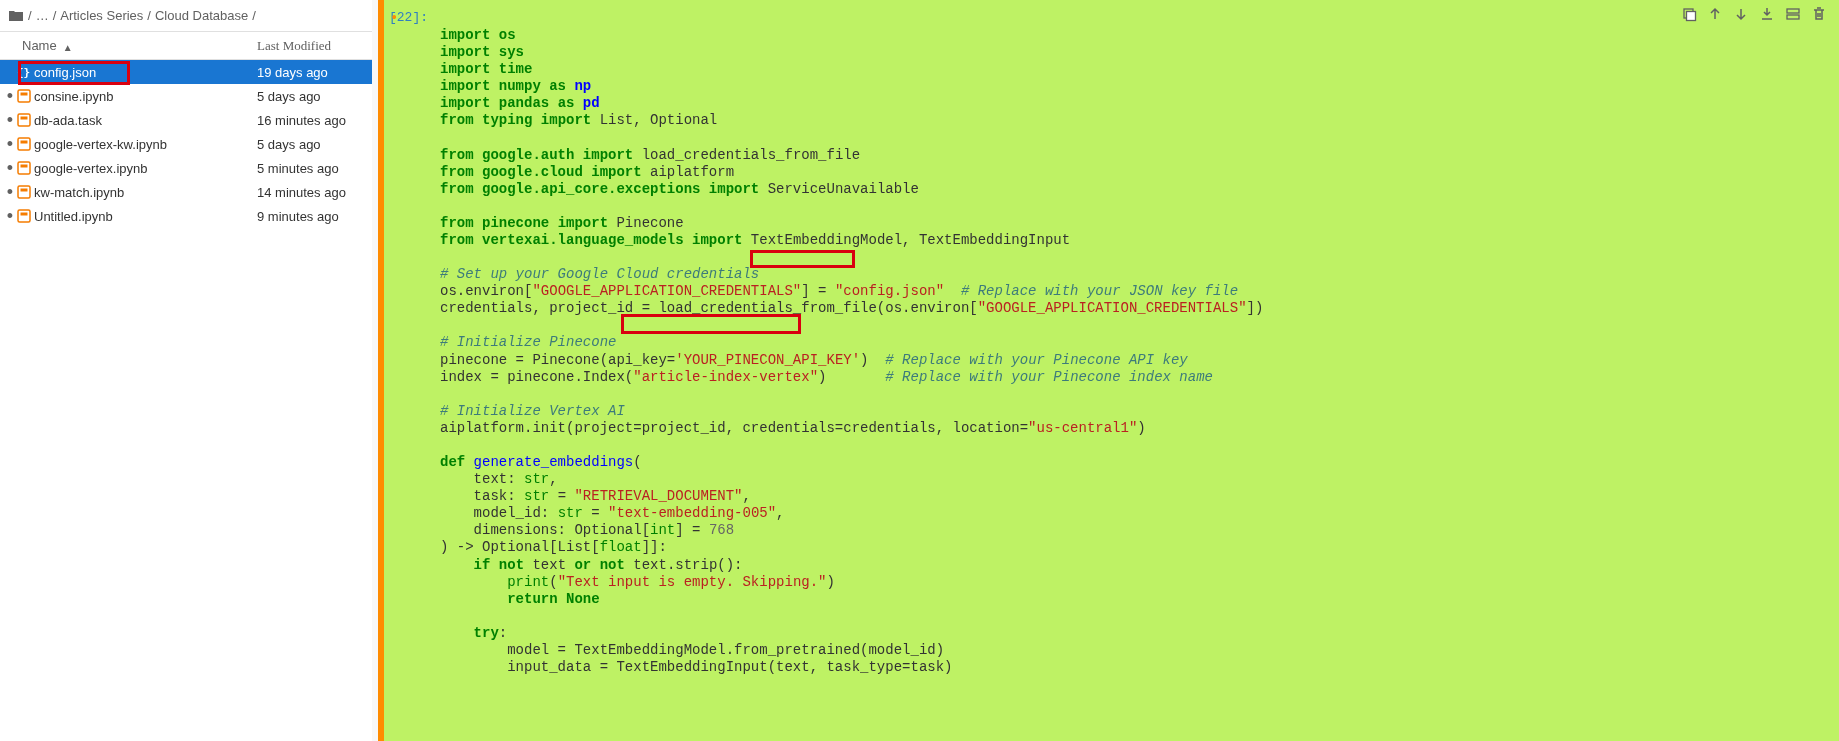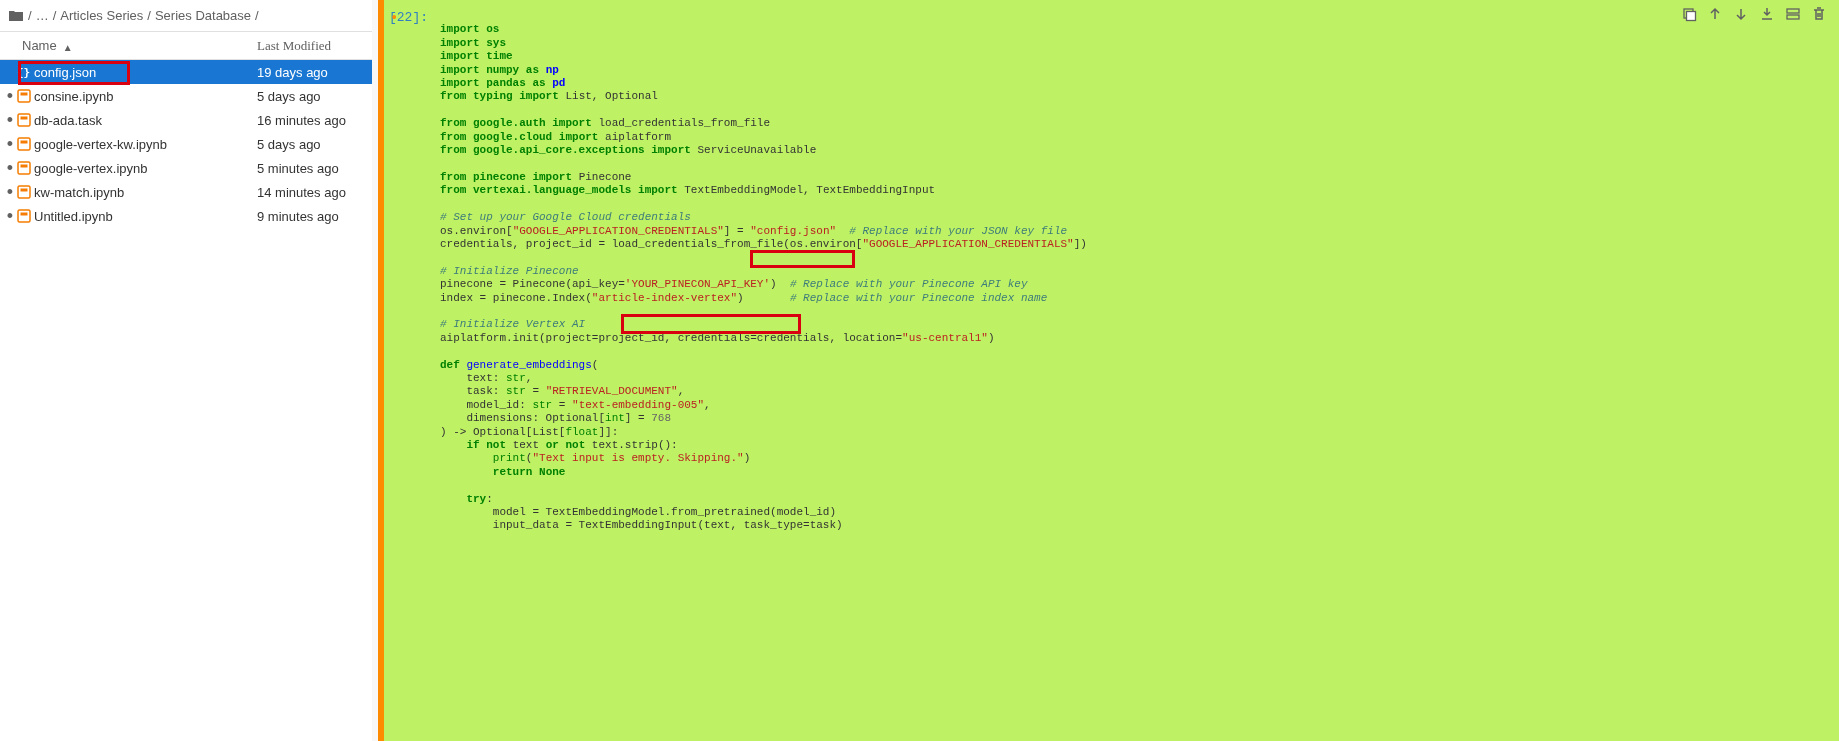--- a/index.html
+++ b/index.html
@@ -53,7 +53,7 @@
     <span>/</span>
     <span>Articles Series</span>
     <span>/</span>
-    <span>Series Database</span>
+    <span>Cloud Database</span>
     <span>/</span>
   </div>
   <div class="file-header">

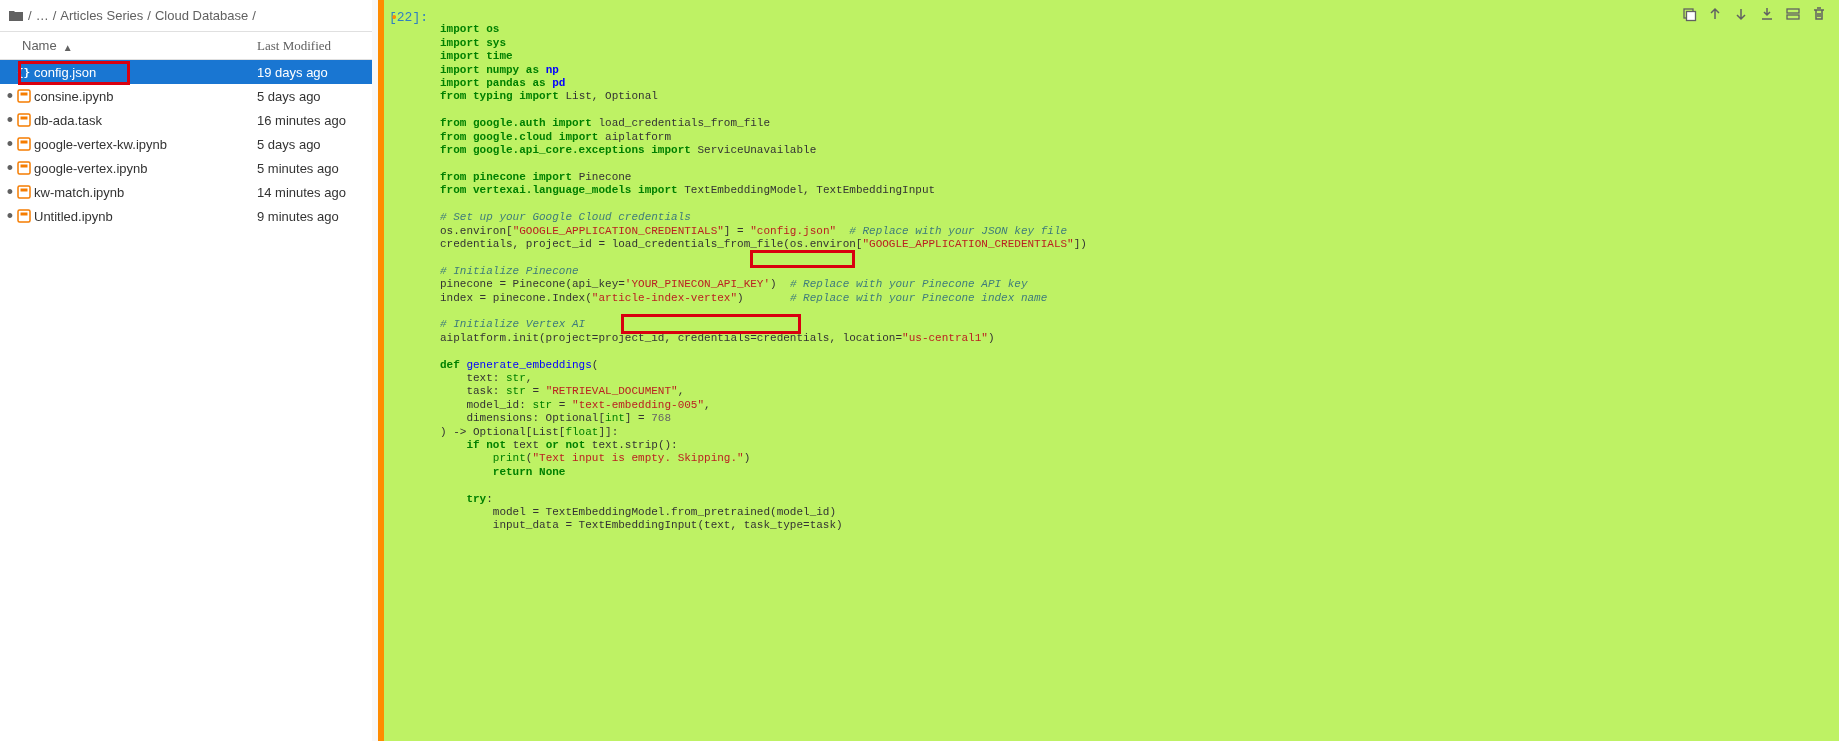--- a/index.html
+++ b/index.html
@@ -25,7 +25,7 @@
 .cell-gutter::before { content: ""; position: absolute; left: -6px; top: 0; bottom: 0; width: 6px; background: #f8f8f8; }
 .prompt-area { width: 50px; text-align: right; padding-top: 10px; padding-right: 6px; color: #307fc1; font-family: "SFMono-Regular", Consolas, "Liberation Mono", Menlo, monospace; font-size: 13px; flex-shrink: 0; white-space: nowrap; position: relative; }
 .prompt-area::before { content: "•"; color: #ff8c00; position: absolute; left: 6px; top: 10px; font-size: 14px; }
-.code-area { flex: 1; padding: 10px 8px 10px 6px; font-family: "SFMono-Regular", Consolas, "Liberation Mono", Menlo, monospace; font-size: 11px; line-height: 1.22; white-space: pre; overflow: hidden; position: relative; }
+.code-area { flex: 1; padding: 10px 8px 10px 6px; font-family: "SFMono-Regular", Consolas, "Liberation Mono", Menlo, monospace; font-size: 14px; line-height: 1.22; white-space: pre; overflow: hidden; position: relative; }
 .toolbar { position: absolute; top: 6px; right: 12px; display: flex; gap: 10px; color: #616161; }
 .toolbar svg { width: 16px; height: 16px; cursor: pointer; }
 .tok-kw { color: #008000; font-weight: bold; }

